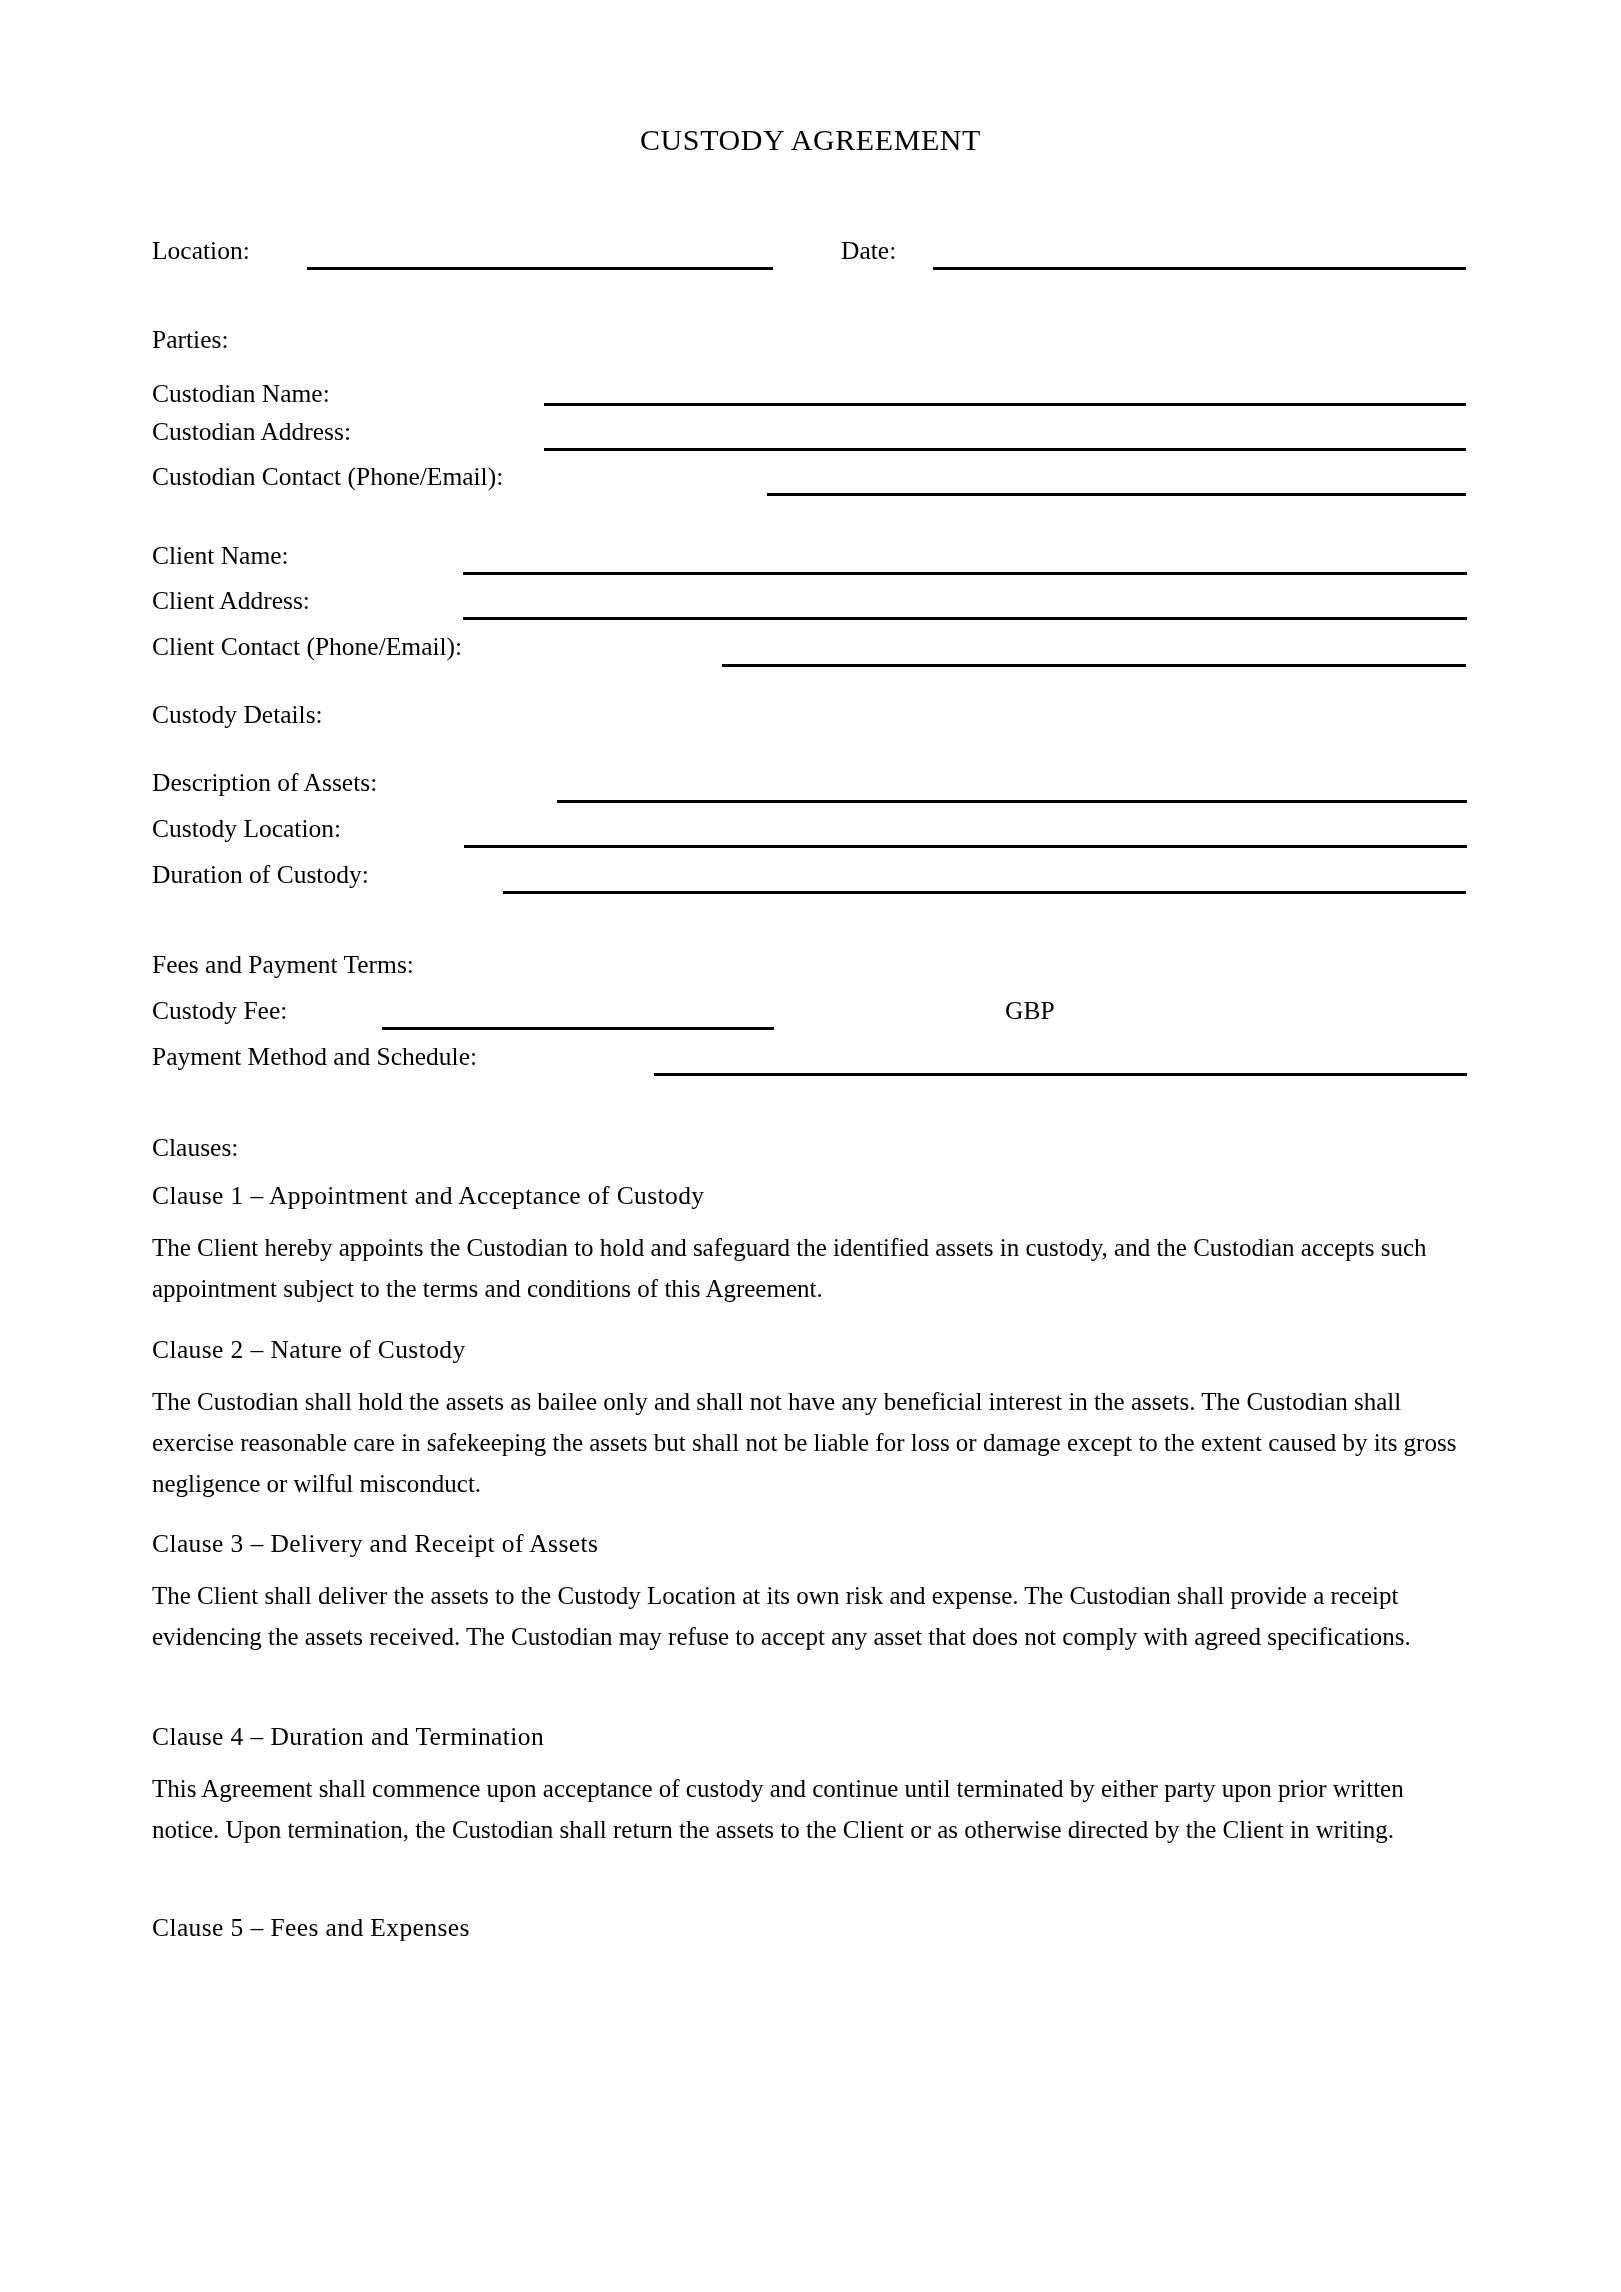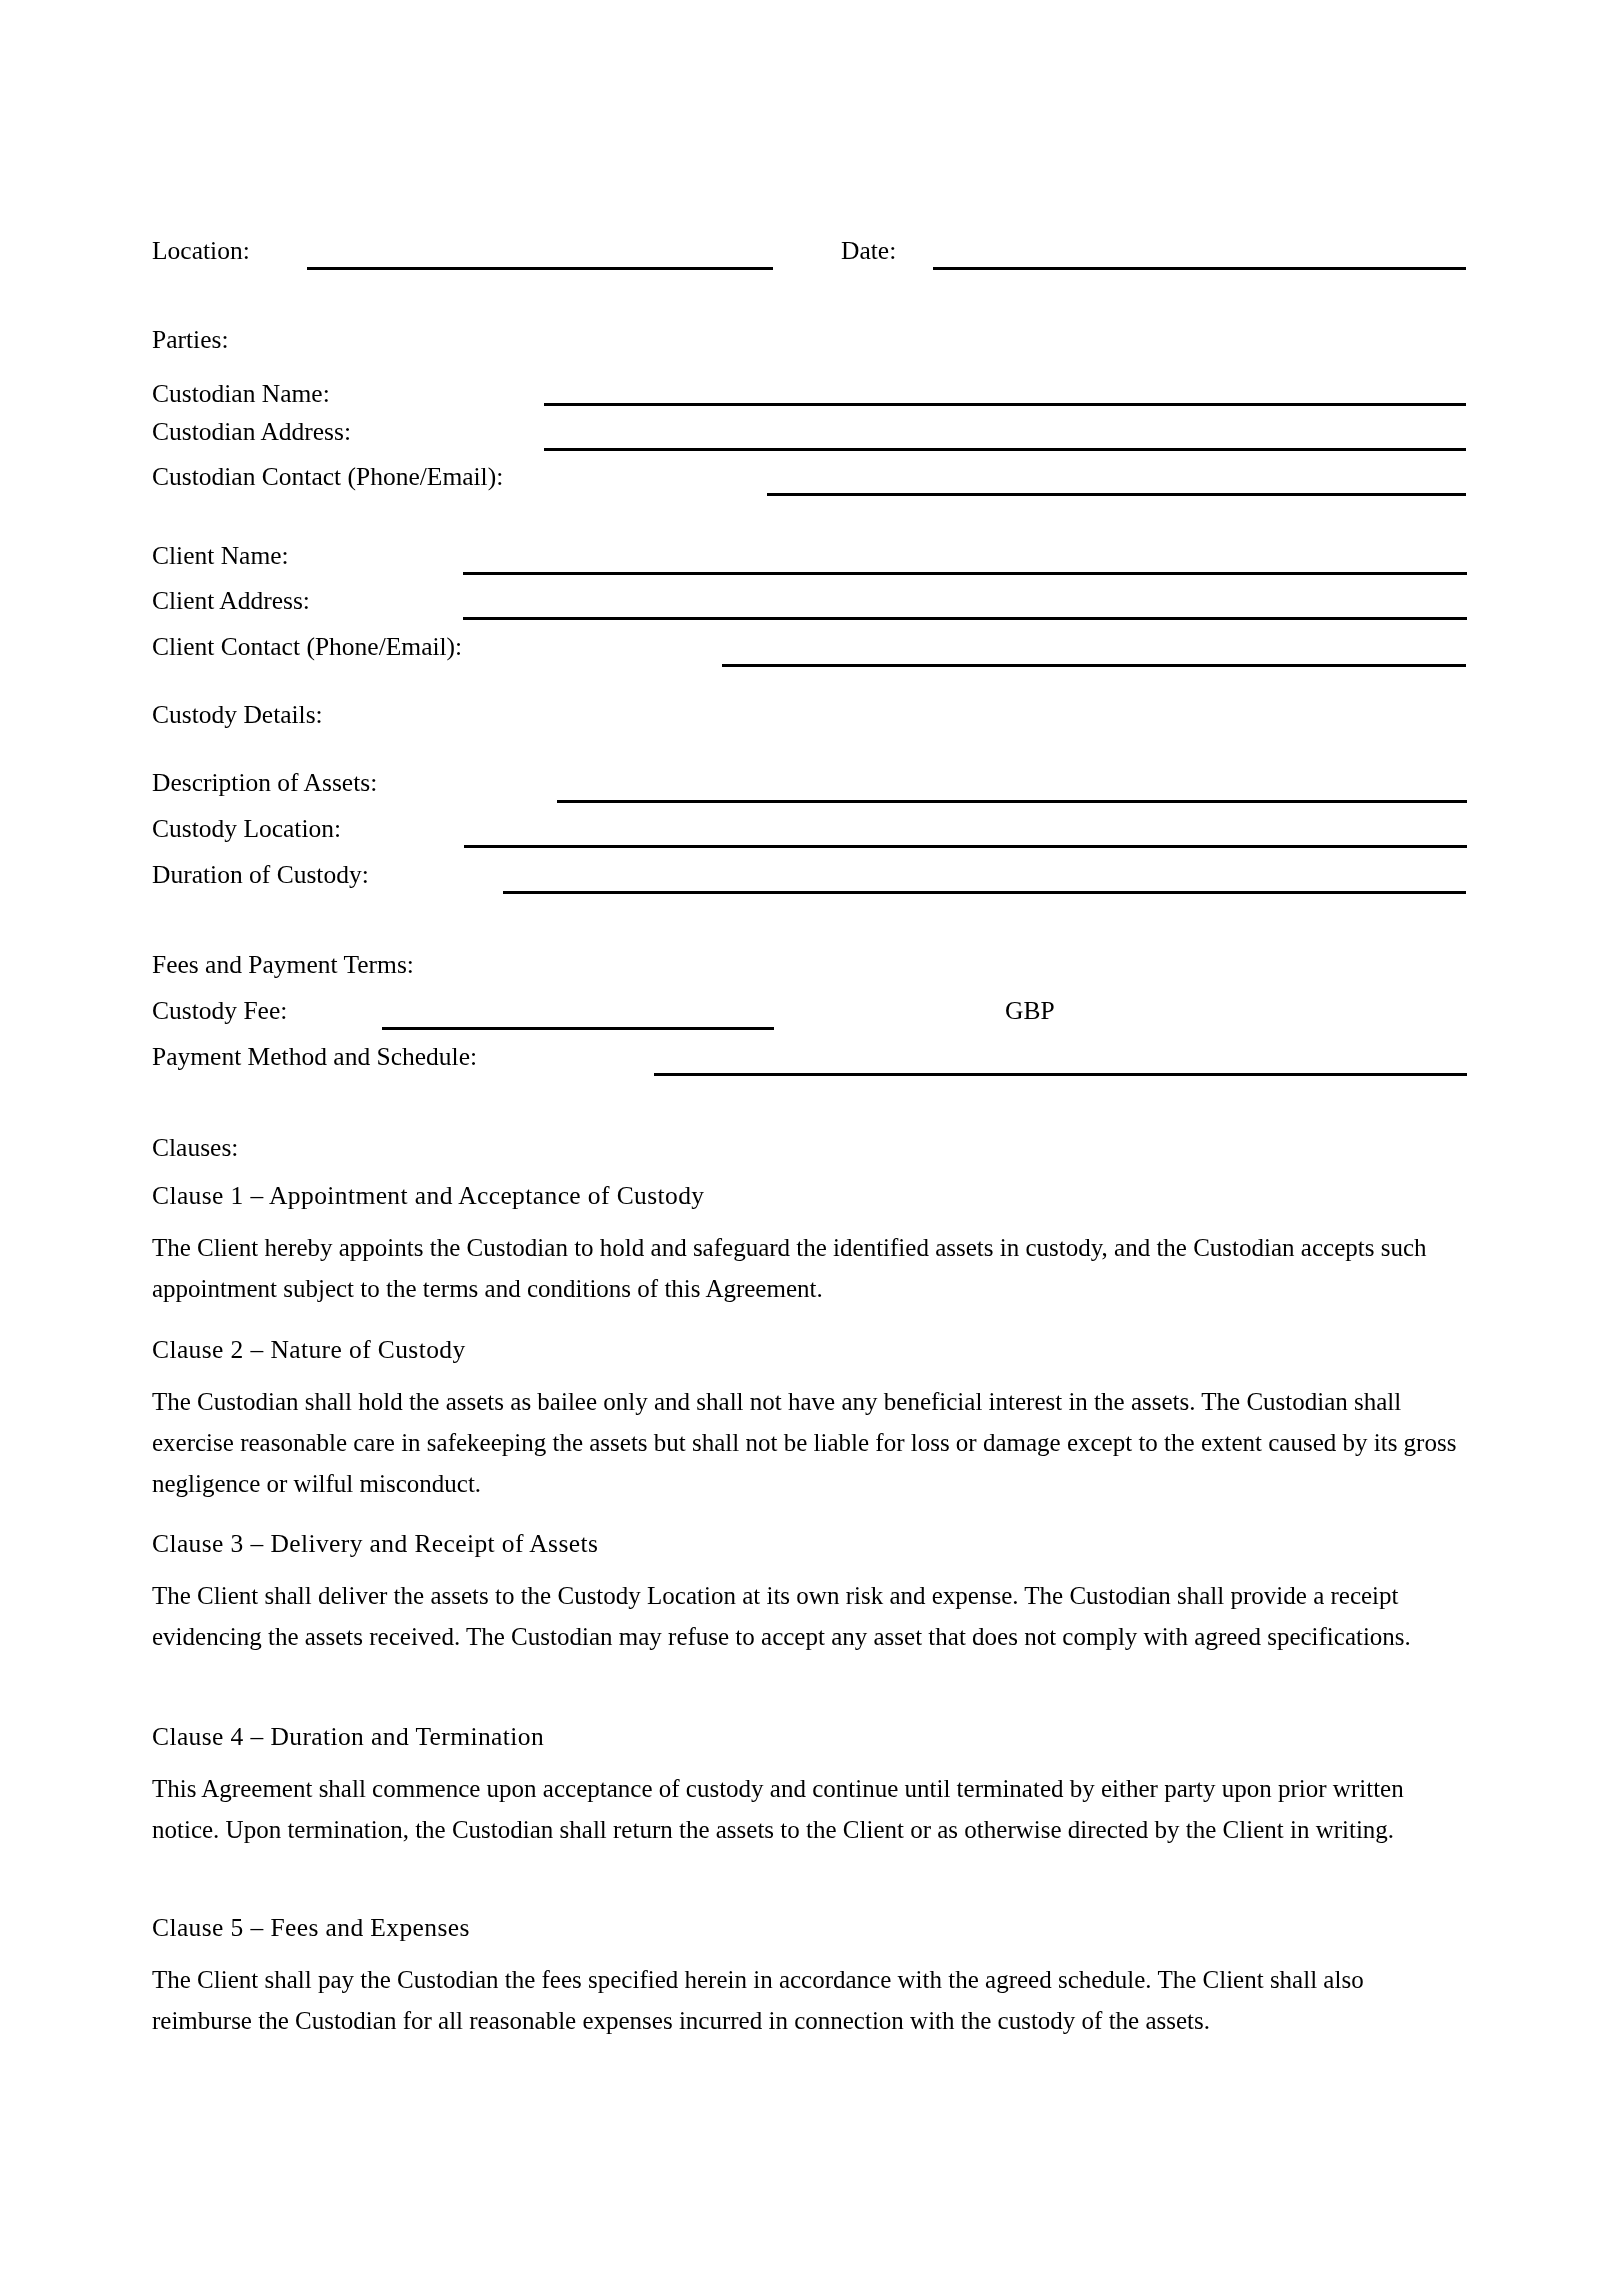--- a/index.html
+++ b/index.html
@@ -77,6 +77,7 @@
 
 <div class="page">
 
+  <div class="doc-title">CUSTODY AGREEMENT</div>
 
   <div class="lbl" style="left:152px; top:236px;">Location:</div>
   <div class="rule" style="left:307px; top:267px; width:466px;"></div>

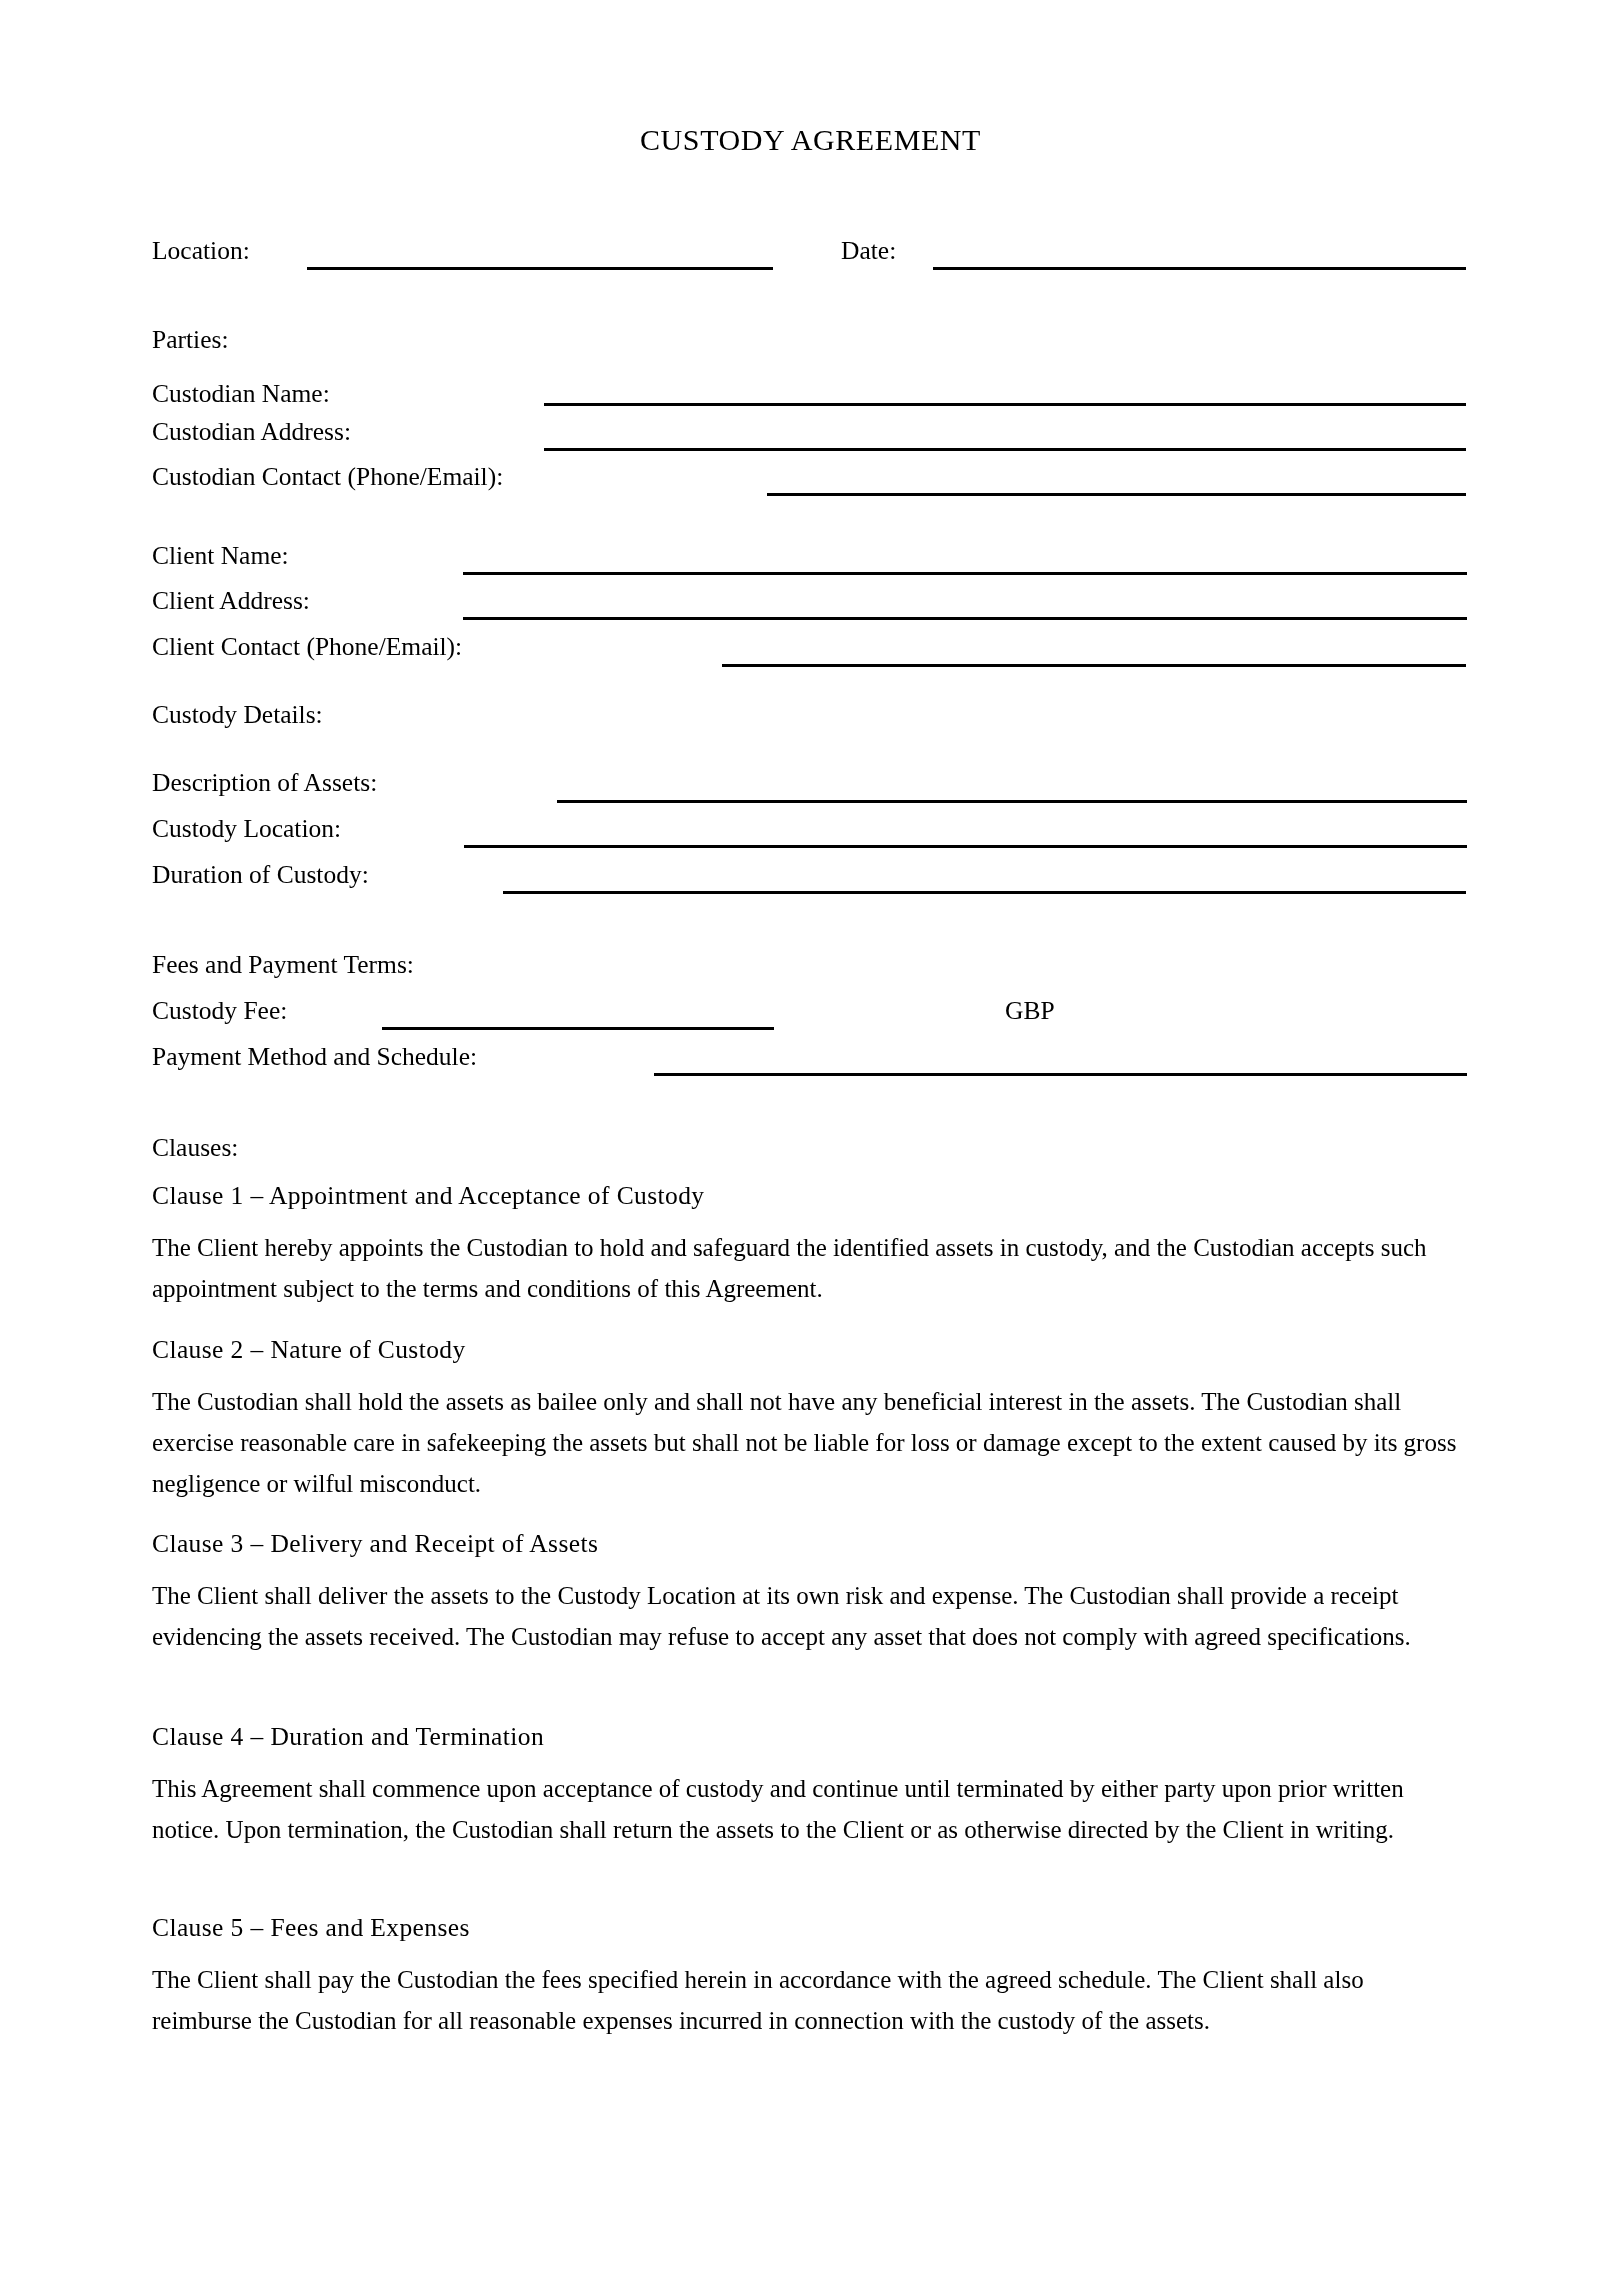--- a/index.html
+++ b/index.html
@@ -140,7 +140,6 @@
   <div class="clause-body" style="top:1768px;">This Agreement shall commence upon acceptance of custody and continue until terminated by either party upon prior written notice. Upon termination, the Custodian shall return the assets to the Client or as otherwise directed by the Client in writing.</div>
 
   <div class="clause-head" style="left:152px; top:1913px;">Clause 5 – Fees and Expenses</div>
-  <div class="clause-body" style="top:1959px;">The Client shall pay the Custodian the fees specified herein in accordance with the agreed schedule. The Client shall also reimburse the Custodian for all reasonable expenses incurred in connection with the custody of the assets.</div>
 
 </div>
 

